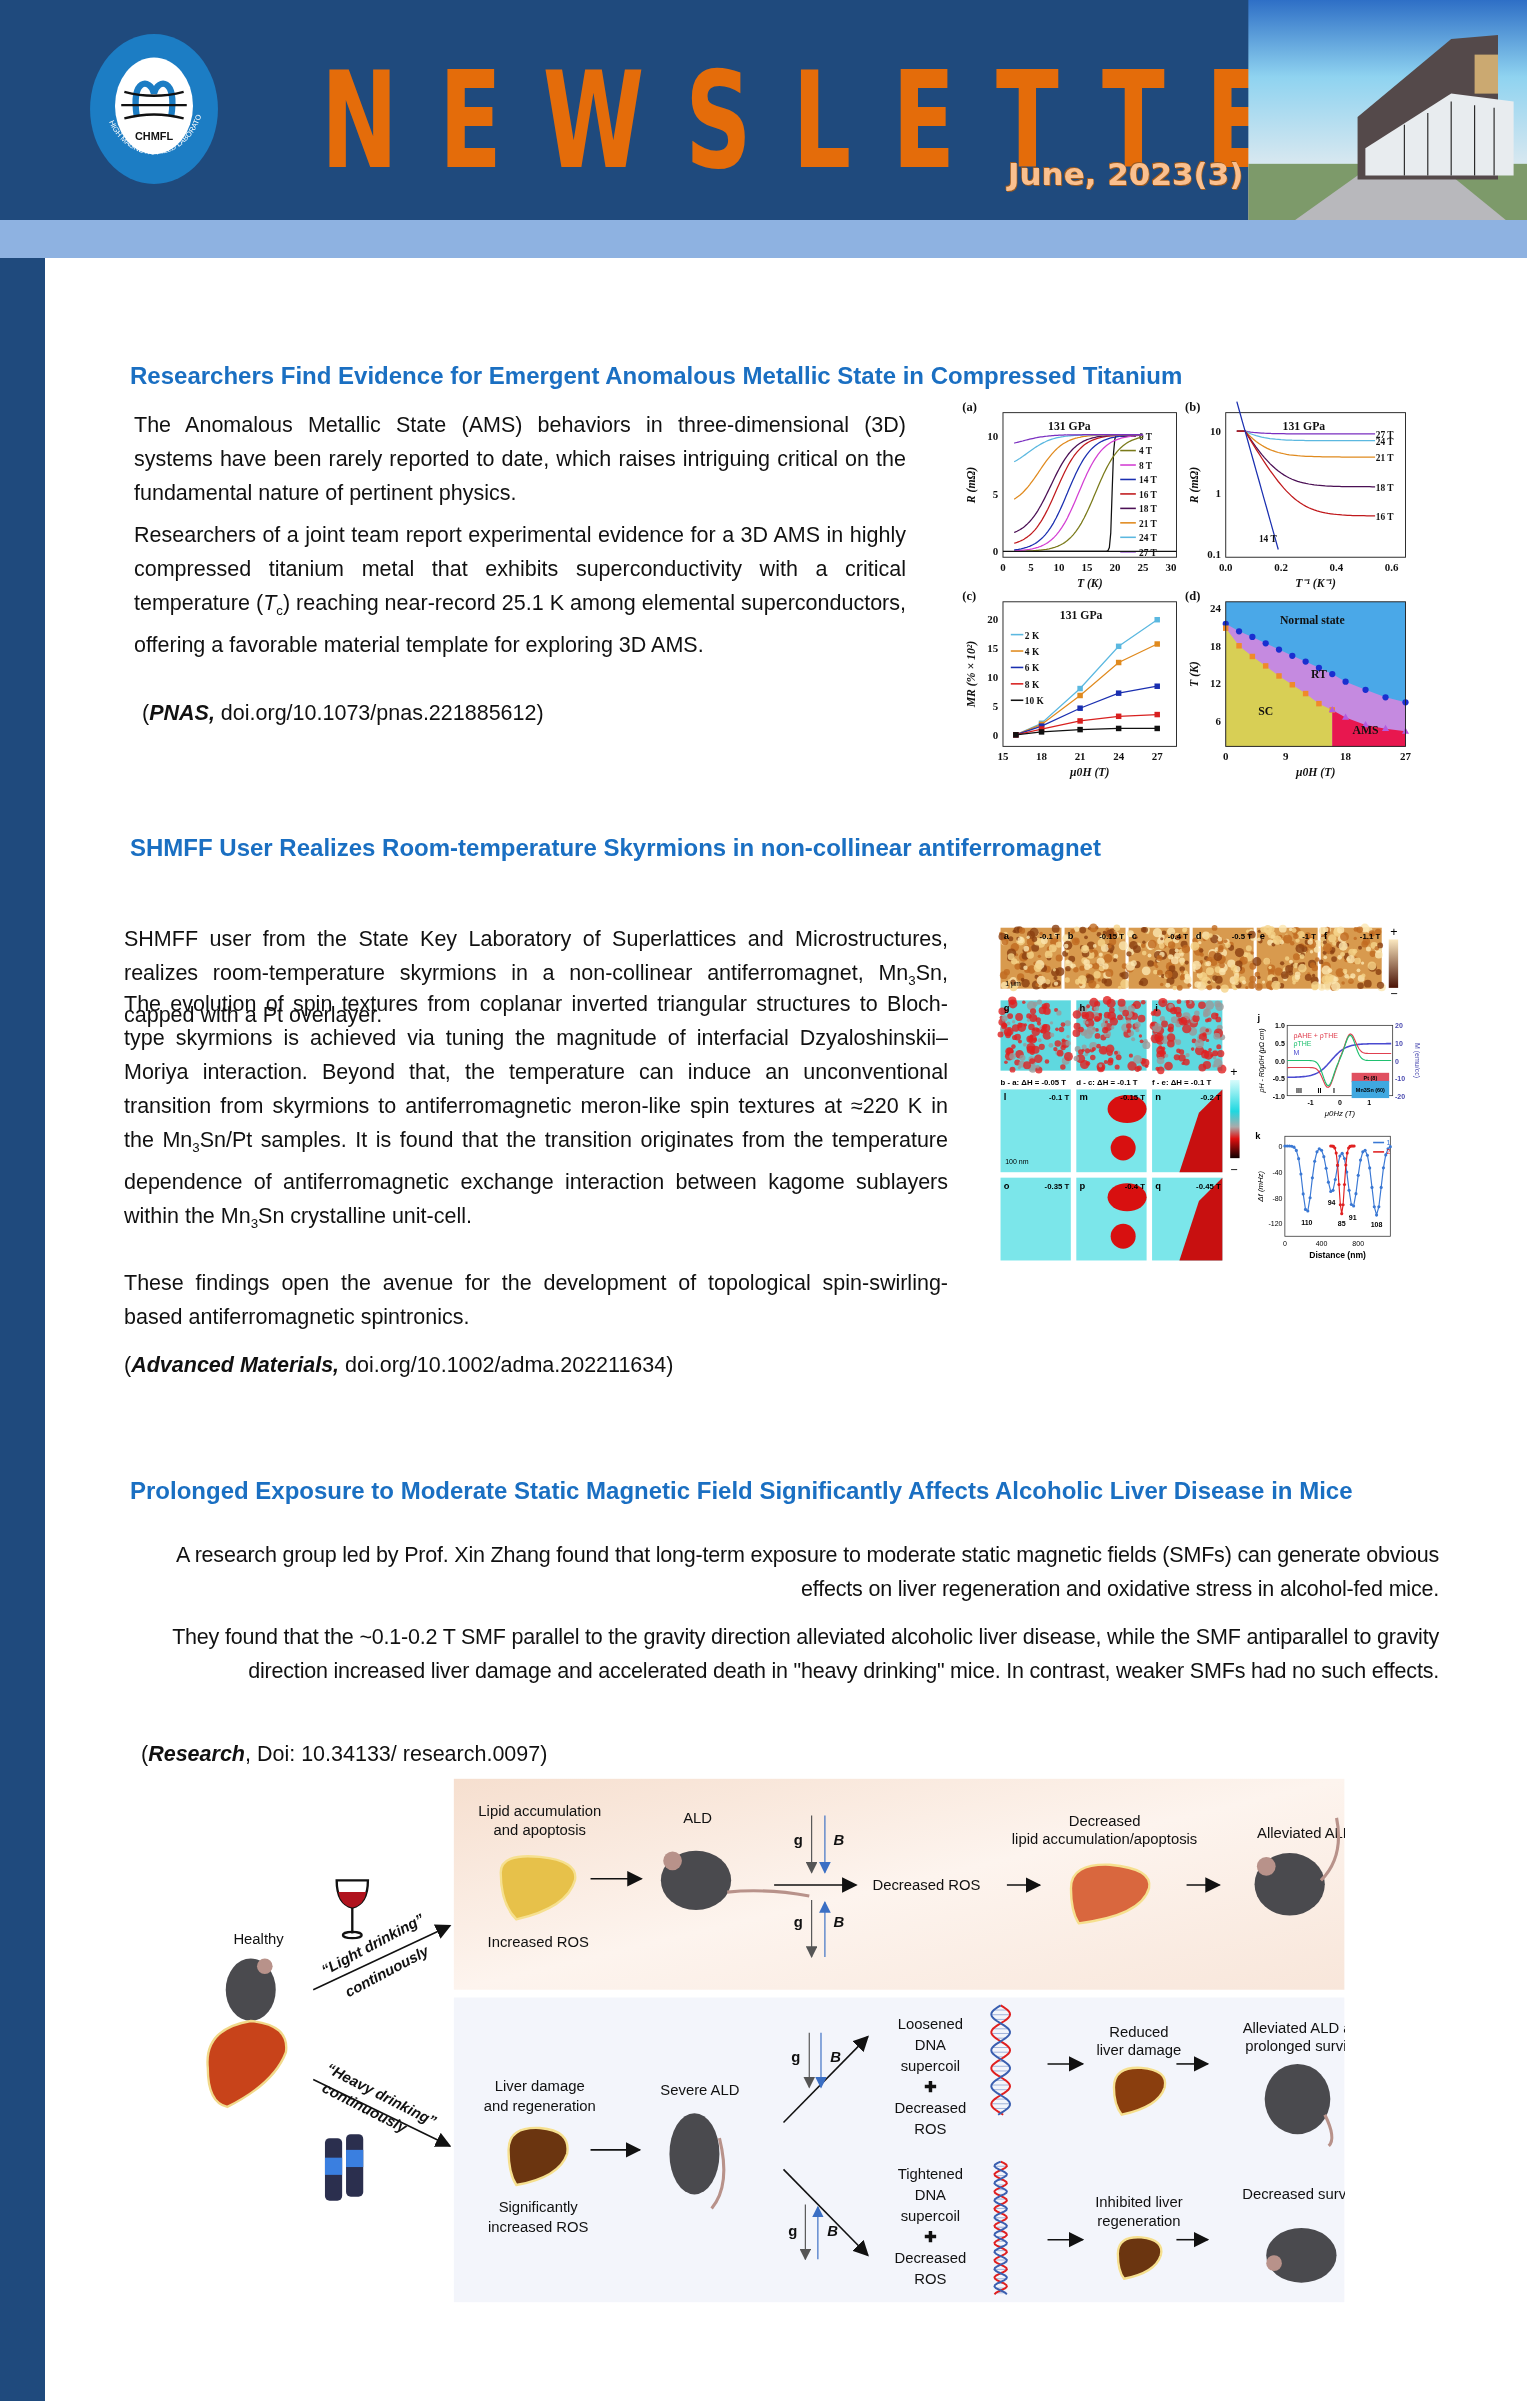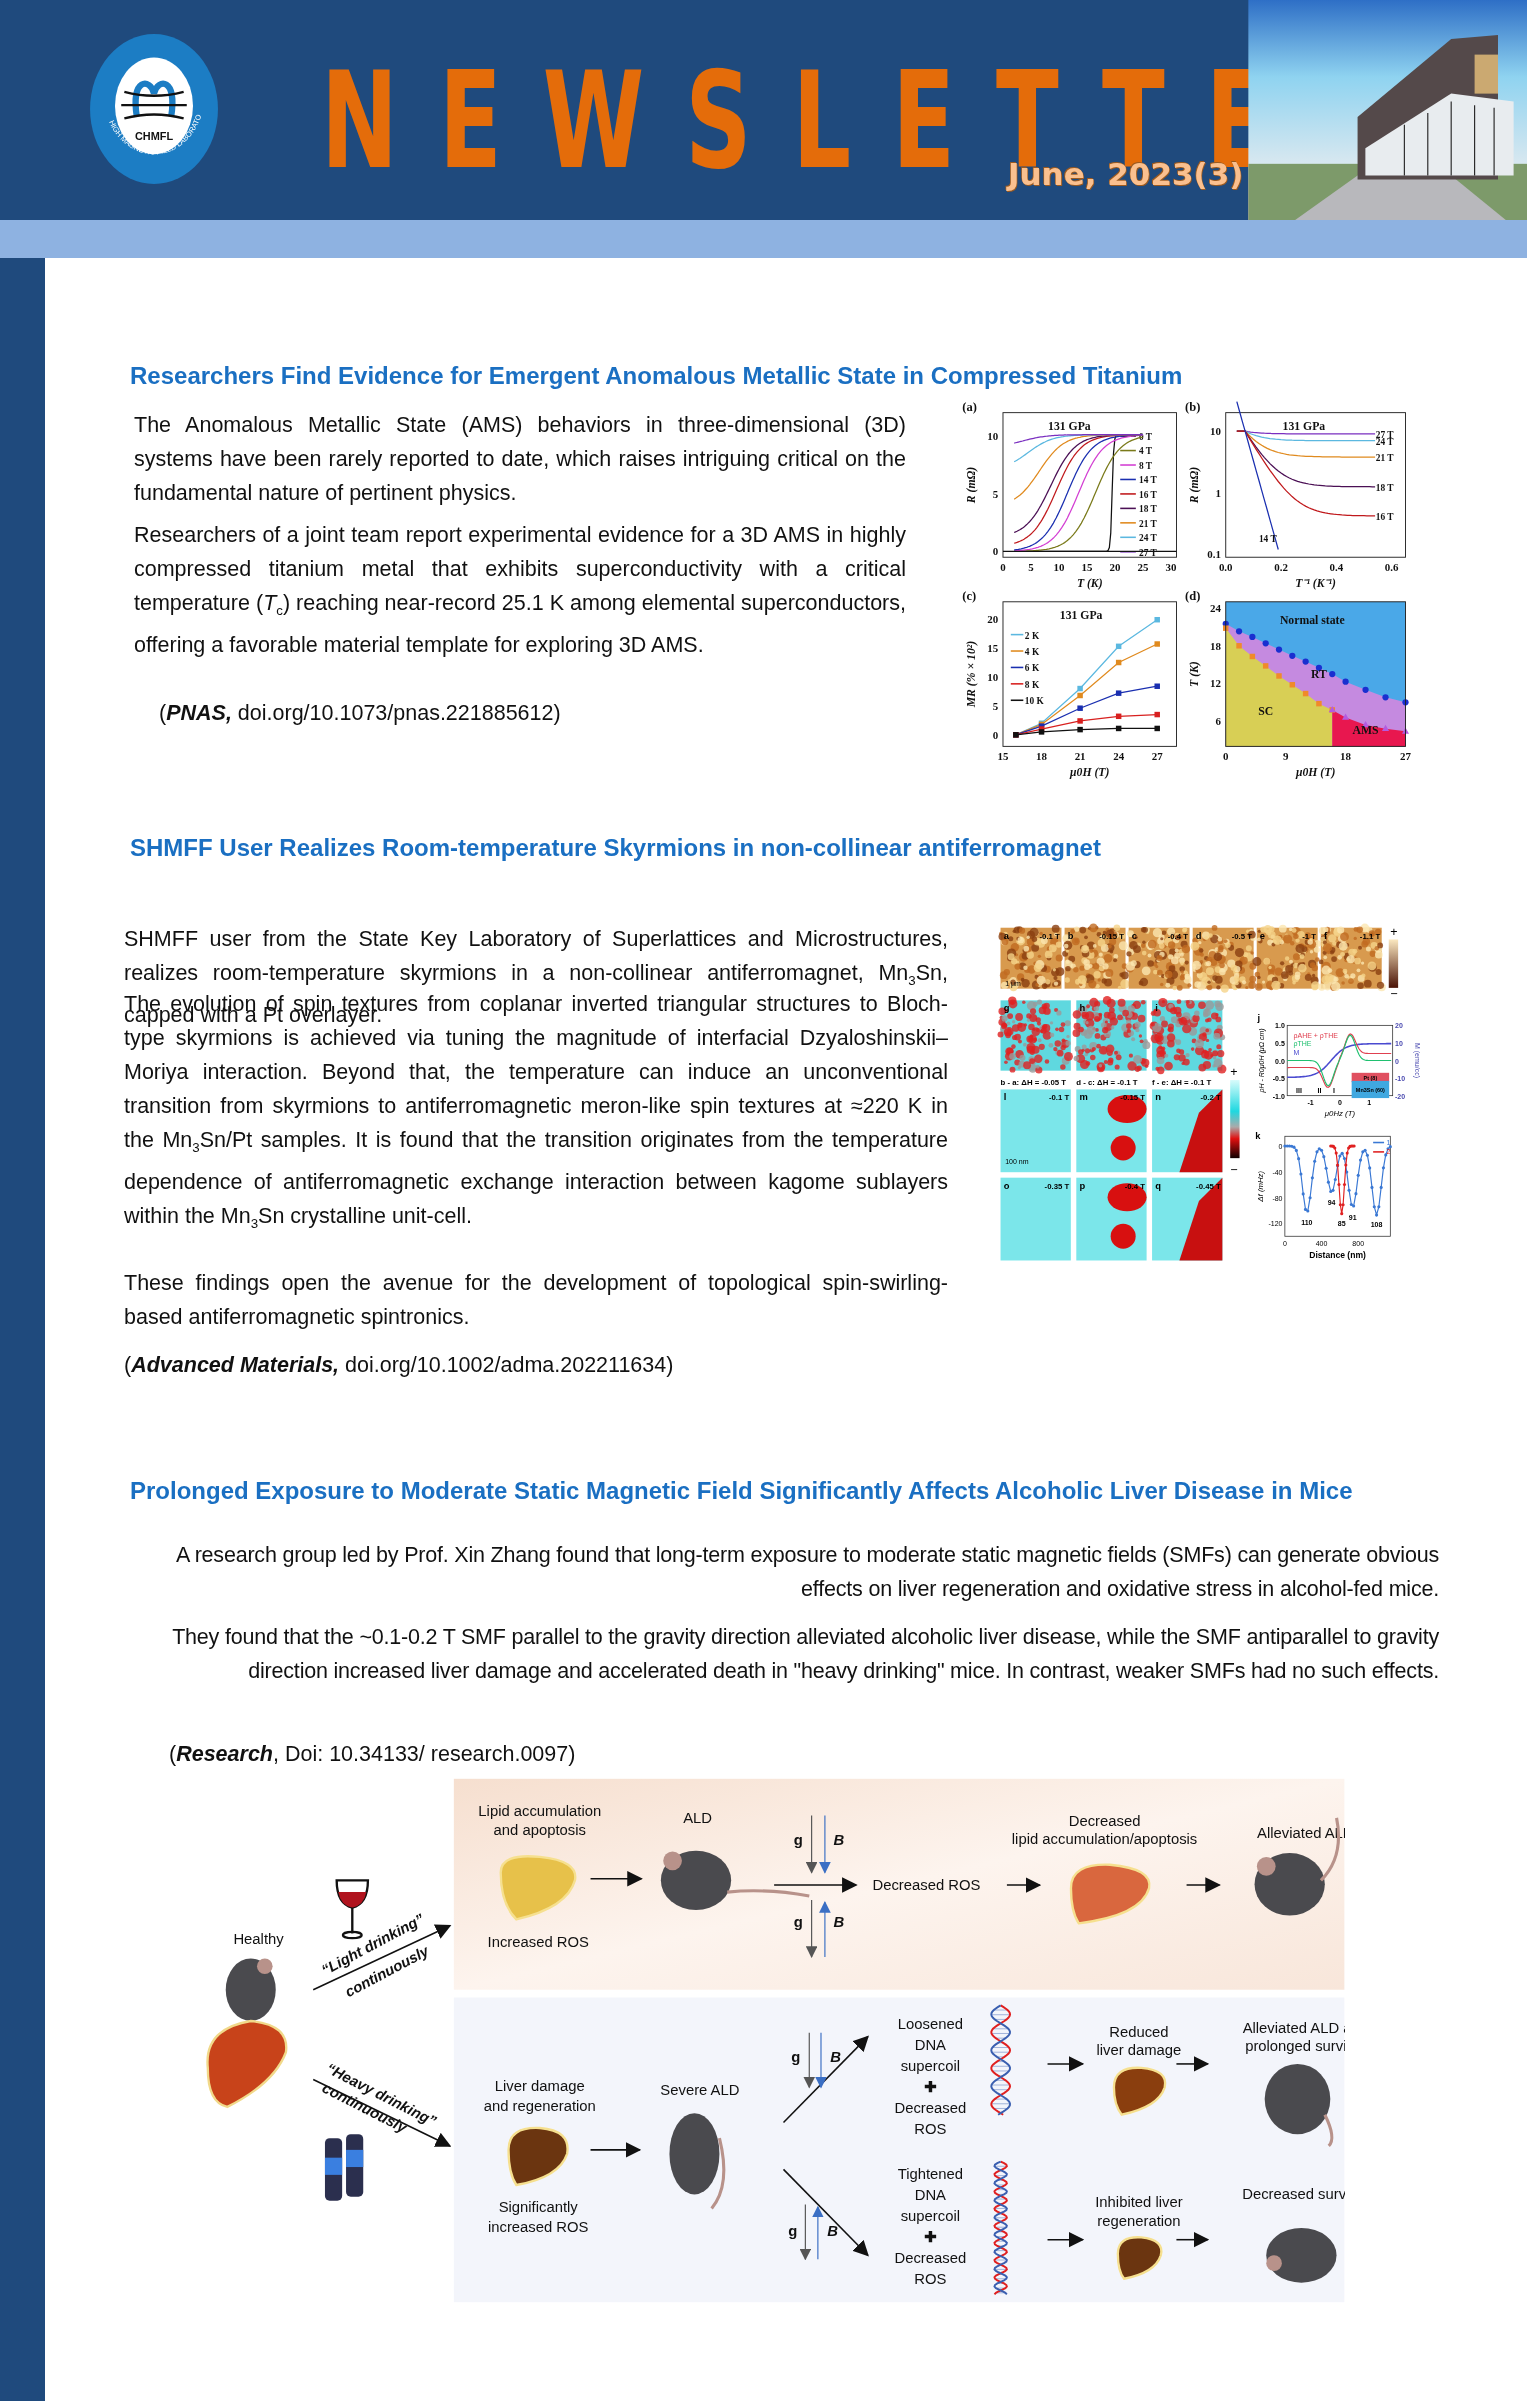--- a/index.html
+++ b/index.html
@@ -74,7 +74,7 @@
 <div class="abs section-title" style="left:130px; top:331px; width:1329px;">Researchers Find Evidence for  Emergent Anomalous Metallic State in Compressed Titanium</div>
 <div class="abs para" style="left:134px; top:408px; width:772px;">The Anomalous Metallic State (AMS) behaviors in three-dimensional (3D) systems have been rarely reported to date, which raises intriguing critical on the fundamental nature of pertinent physics.</div>
 <div class="abs para" style="left:134px; top:518px; width:772px;"><span>Researchers of a joint team report experimental evidence for a 3D AMS in highly compressed titanium metal that exhibits superconductivity with a critical temperature (</span><i>T</i><sub>c</sub><span>) reaching near-record 25.1 K among elemental superconductors, offering a favorable material template for exploring 3D AMS.</span></div>
-<div class="abs cite" style="left:142px; top:696px;margin-left:17px;">(<b><i>PNAS,</i></b><span> doi.org/10.1073/pnas.221885612</span>)</div>
+<div class="abs cite" style="left:142px; top:696px;">(<b><i>PNAS,</i></b><span> doi.org/10.1073/pnas.221885612</span>)</div>
 
 <svg class="abs" id="fig1" style="left:960px; top:397px;" width="458" height="383" viewBox="0 0 586 490">
     <g>

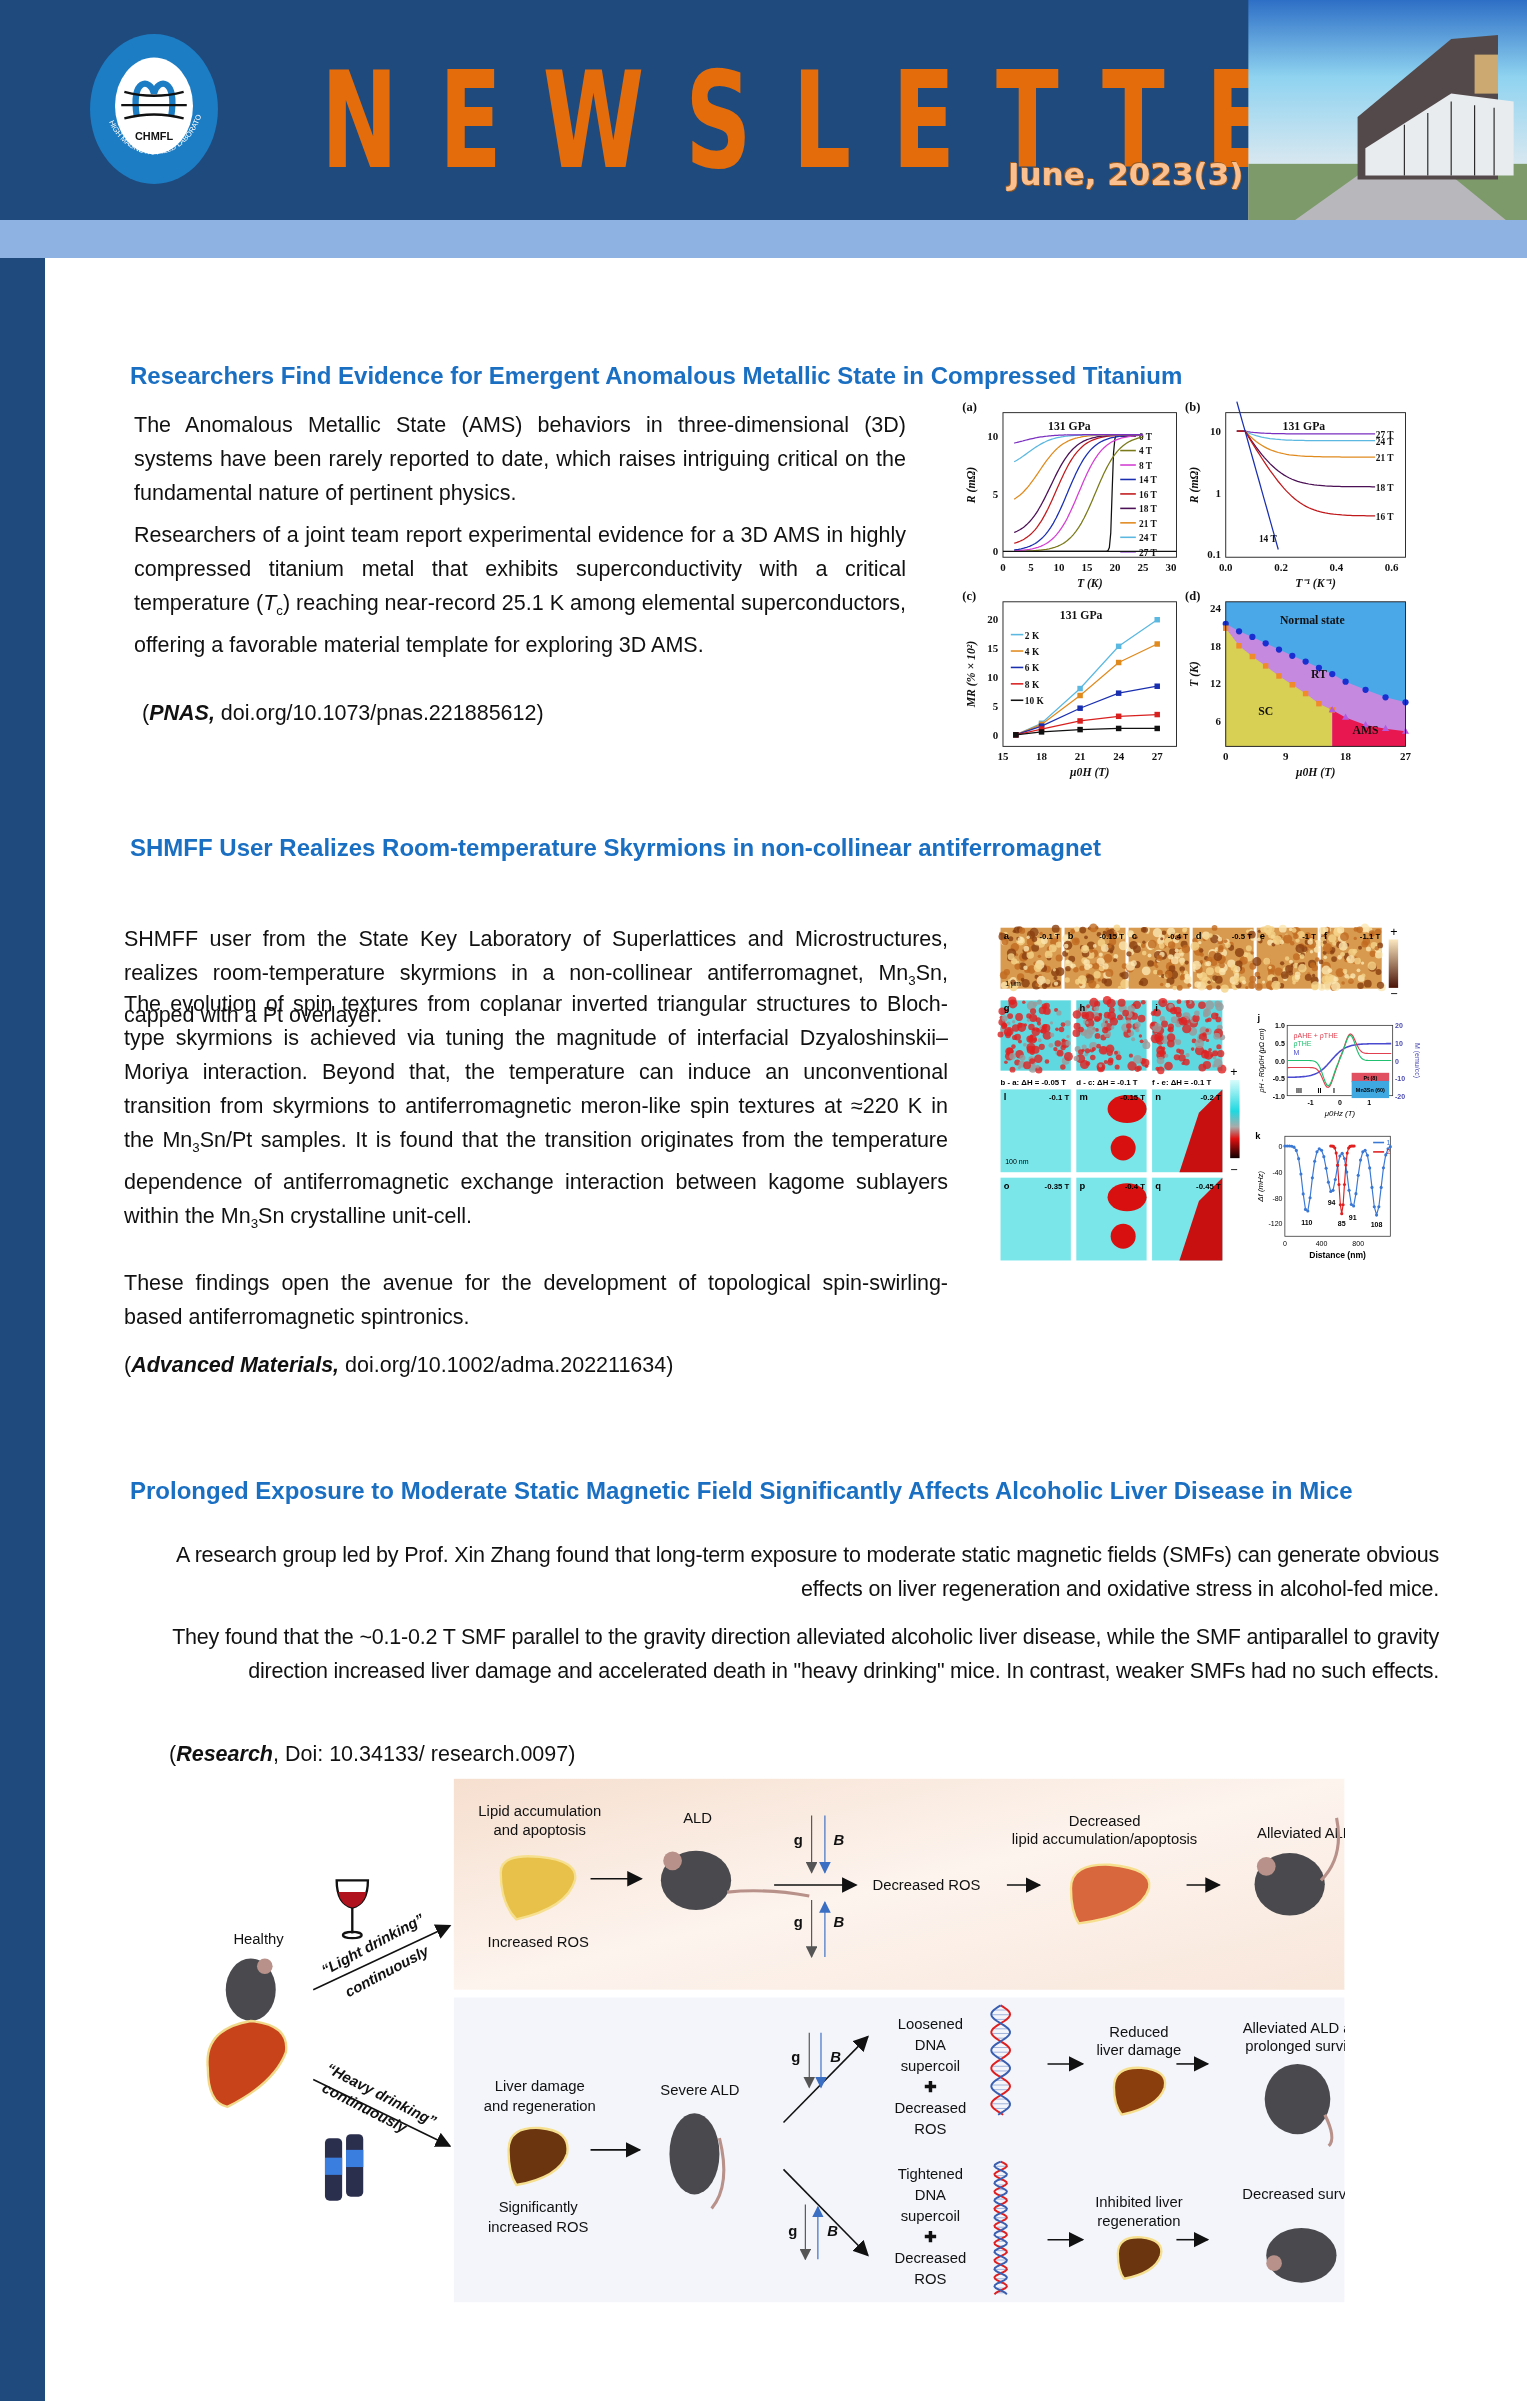--- a/index.html
+++ b/index.html
@@ -1364,7 +1364,7 @@
 <div class="abs section-title" style="left:130px; top:1446px; width:1329px;">Prolonged Exposure to Moderate Static Magnetic Field Significantly Affects Alcoholic Liver Disease in Mice</div>
 <div class="abs para" style="left:134px; top:1538px; width:1305px; text-align:right; letter-spacing:-0.2px;">A research group led by Prof. Xin Zhang found that long-term exposure to moderate static magnetic fields (SMFs) can generate obvious effects on liver regeneration and oxidative stress in alcohol-fed mice.</div>
 <div class="abs para" style="left:134px; top:1620px; width:1305px; text-align:right; letter-spacing:-0.2px;">They found that the ~0.1-0.2 T SMF parallel to the gravity direction alleviated alcoholic liver disease, while the SMF antiparallel to gravity direction increased liver damage and accelerated death in "heavy drinking" mice. In contrast, weaker SMFs had no such effects.</div>
-<div class="abs cite" style="left:141px; top:1737px;margin-left:28px;">(<b><i>Research</i></b><span>, Doi: 10.34133/ research.0097)</span></div>
+<div class="abs cite" style="left:141px; top:1737px;">(<b><i>Research</i></b><span>, Doi: 10.34133/ research.0097)</span></div>
 
 <svg class="abs" id="fig3" style="left:172px; top:1771px;" width="1173" height="539" viewBox="0 0 1500 690">
   <defs>

